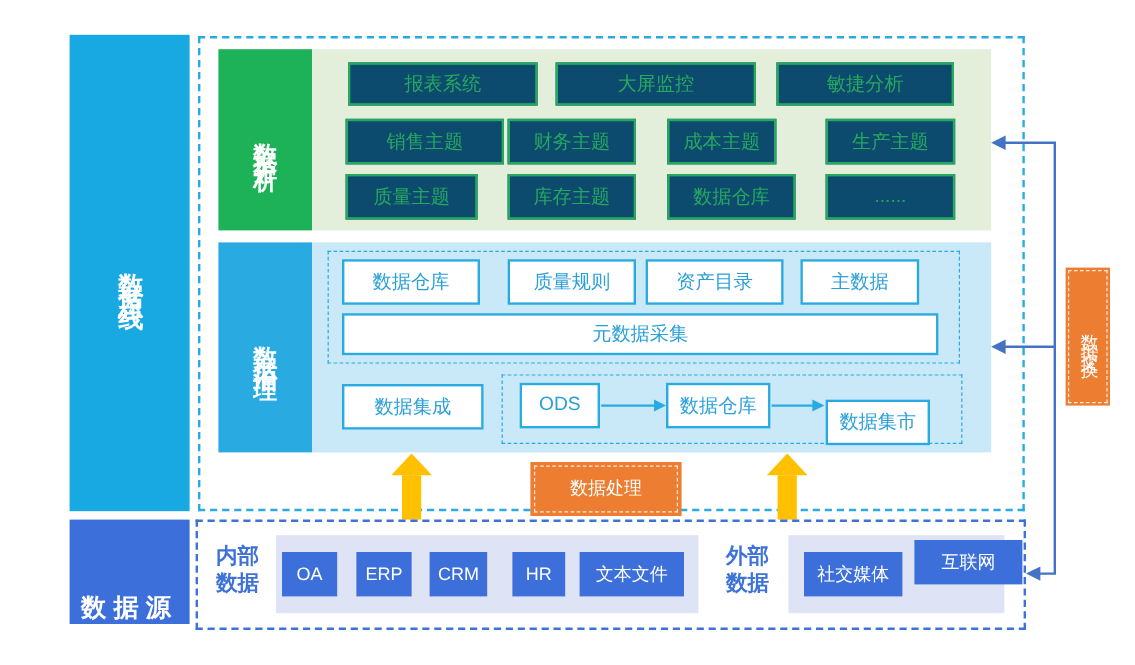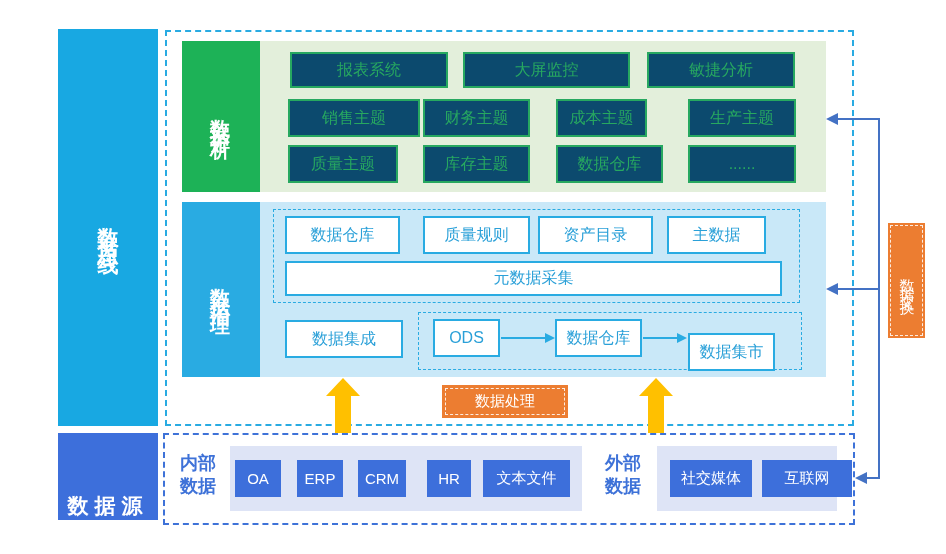--- a/index.html
+++ b/index.html
@@ -38,7 +38,7 @@
   .dash-cyan { position:absolute; border:1.5px dashed #29abe2; }
 
   
-  .proc-box { left:442px; top:385px; width:126px; height:33px; background:#ec7d31;
+  .proc-box { left:442px; top:385px; width:126px; height:45px; background:#ec7d31;
               color:#fff; font-size:15px; display:flex; align-items:center; justify-content:center;
               outline:1px dashed rgba(255,255,255,0.85); outline-offset:-4px; }
   .exch-box { left:888px; top:223px; width:37px; height:115px; background:#ec7d31;

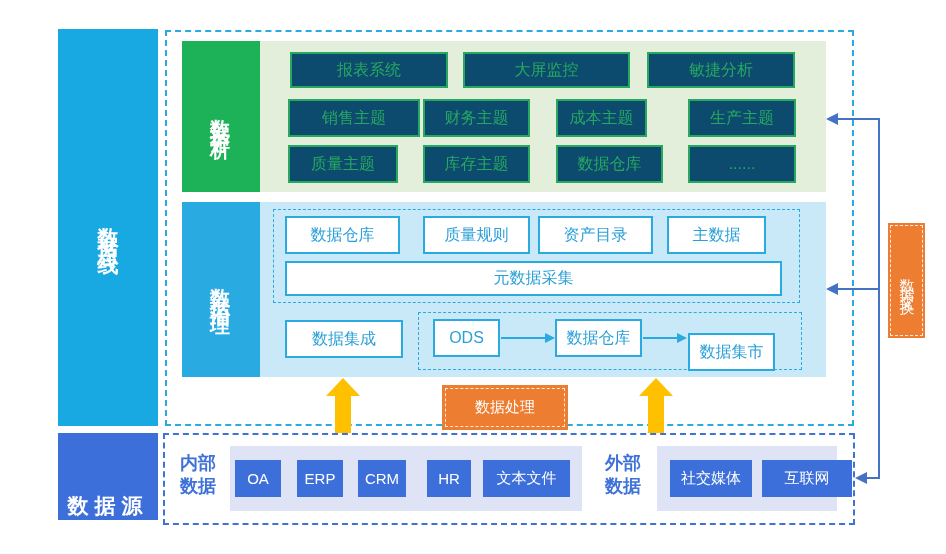--- a/index.html
+++ b/index.html
@@ -137,7 +137,7 @@
     <div class="src-label" style="left:437px;top:17px">外部数据</div>
     <div class="strip" style="left:492px;top:11px;width:180px;height:65px"></div>
     <div class="bbox" style="left:505px;top:25px;width:82px">社交媒体</div>
-    <div class="bbox" style="left:597px;top:25px;width:90px">互联网</div>
+    <div class="bbox" style="left:597px;top:15px;width:90px">互联网</div>
   </div>
 
   <div class="abs exch-box">

